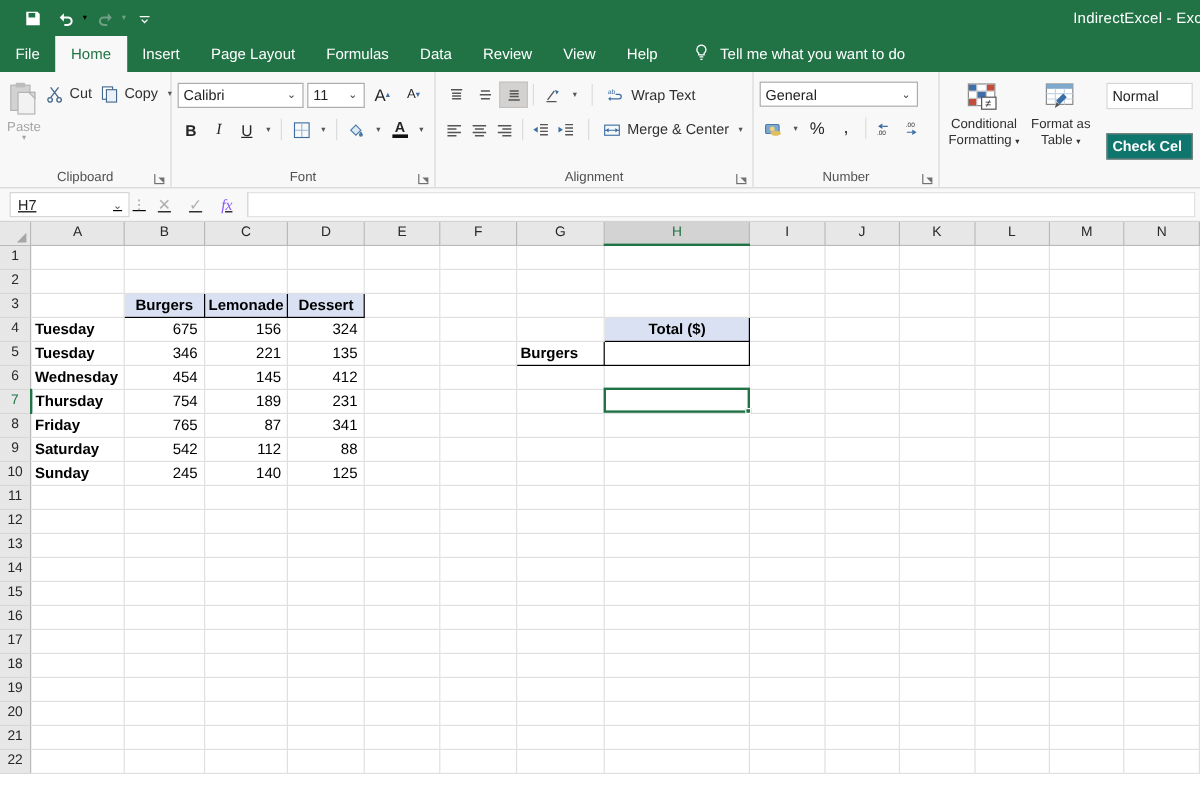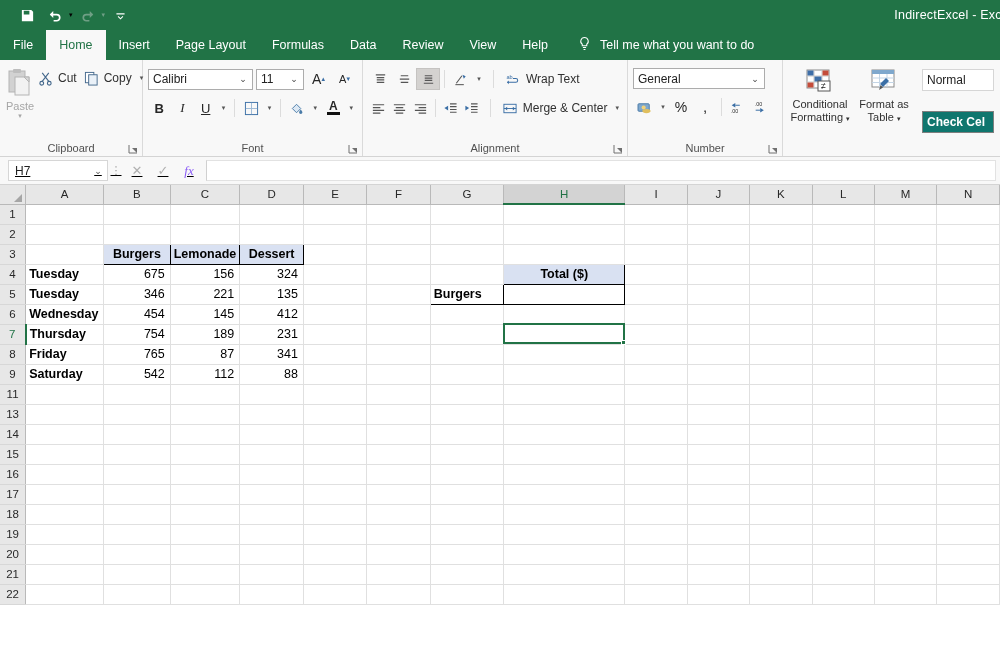--- a/index.html
+++ b/index.html
@@ -815,6 +815,23 @@
           <td class="cell"></td>
         </tr>
         <tr>
+          <th class="rowhead">10</th>
+          <td class="cell bold">Sunday</td>
+          <td class="cell num">245</td>
+          <td class="cell num">140</td>
+          <td class="cell num">125</td>
+          <td class="cell"></td>
+          <td class="cell"></td>
+          <td class="cell"></td>
+          <td class="cell"></td>
+          <td class="cell"></td>
+          <td class="cell"></td>
+          <td class="cell"></td>
+          <td class="cell"></td>
+          <td class="cell"></td>
+          <td class="cell"></td>
+        </tr>
+        <tr>
           <th class="rowhead">11</th>
           <td class="cell"></td>
           <td class="cell"></td>

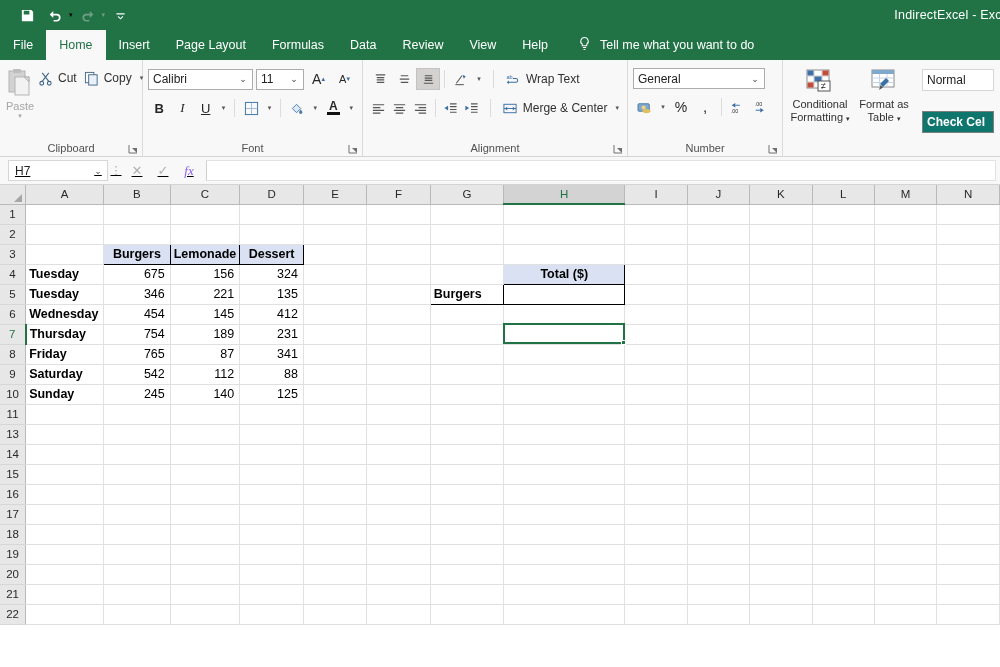--- a/index.html
+++ b/index.html
@@ -849,6 +849,23 @@
           <td class="cell"></td>
         </tr>
         <tr>
+          <th class="rowhead">12</th>
+          <td class="cell"></td>
+          <td class="cell"></td>
+          <td class="cell"></td>
+          <td class="cell"></td>
+          <td class="cell"></td>
+          <td class="cell"></td>
+          <td class="cell"></td>
+          <td class="cell"></td>
+          <td class="cell"></td>
+          <td class="cell"></td>
+          <td class="cell"></td>
+          <td class="cell"></td>
+          <td class="cell"></td>
+          <td class="cell"></td>
+        </tr>
+        <tr>
           <th class="rowhead">13</th>
           <td class="cell"></td>
           <td class="cell"></td>

